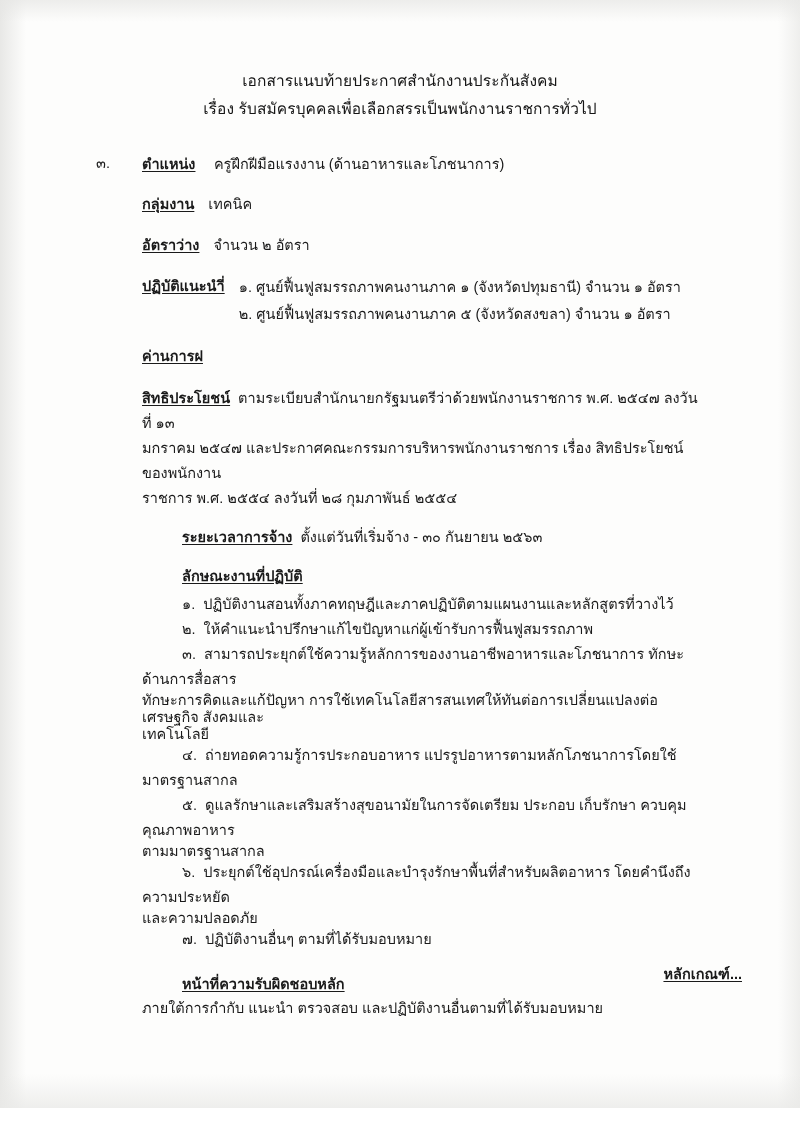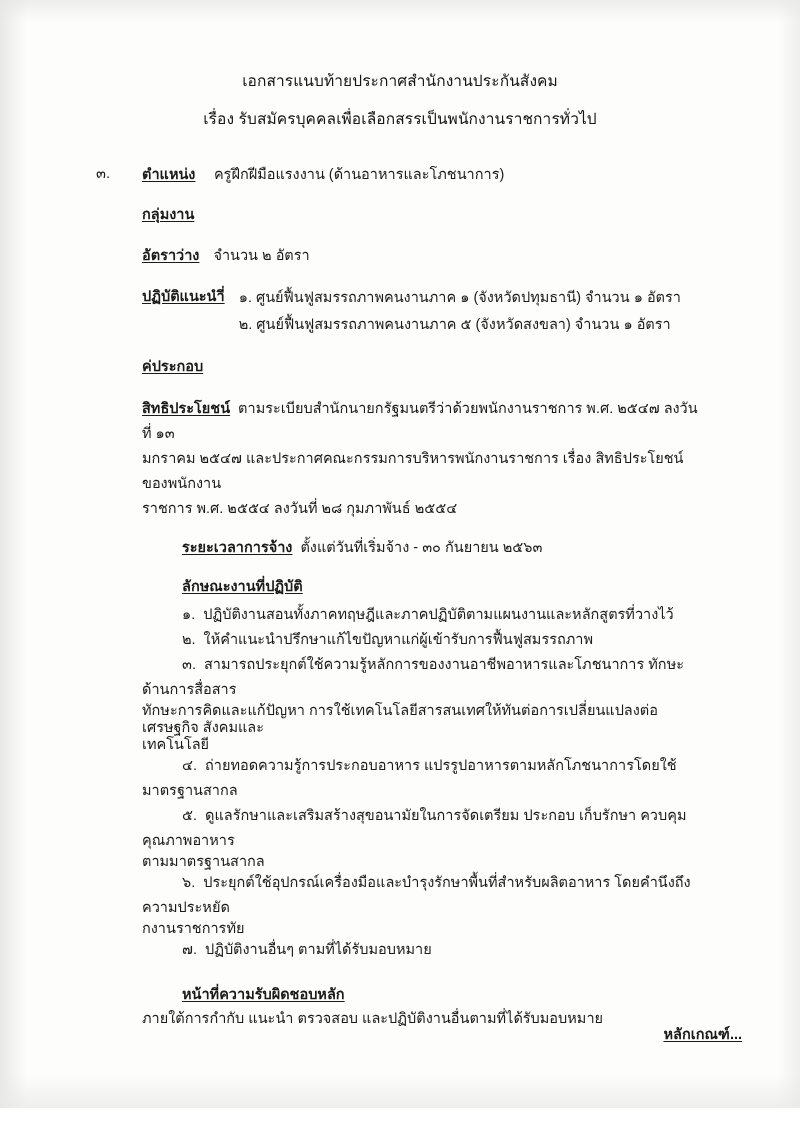--- a/index.html
+++ b/index.html
@@ -64,7 +64,7 @@
     color: #161616;
   }
   .title-line.second {
-    margin-top: 12px;
+    margin-top: 2px;
   }
 
   .section-head-row {

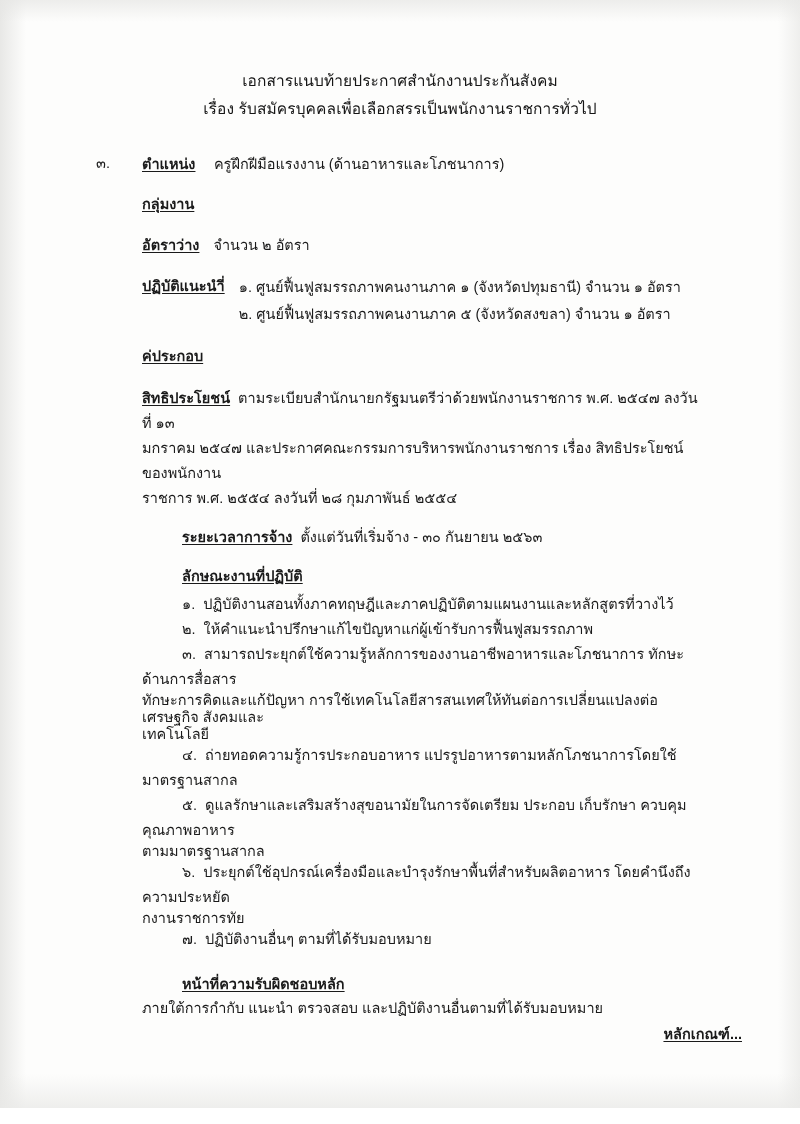--- a/index.html
+++ b/index.html
@@ -192,6 +192,7 @@
 
     <div class="field-row">
       <span class="field-label">กลุ่มงาน</span>
+      <span class="field-value">เทคนิค</span>
     </div>
 
     <div class="field-row">

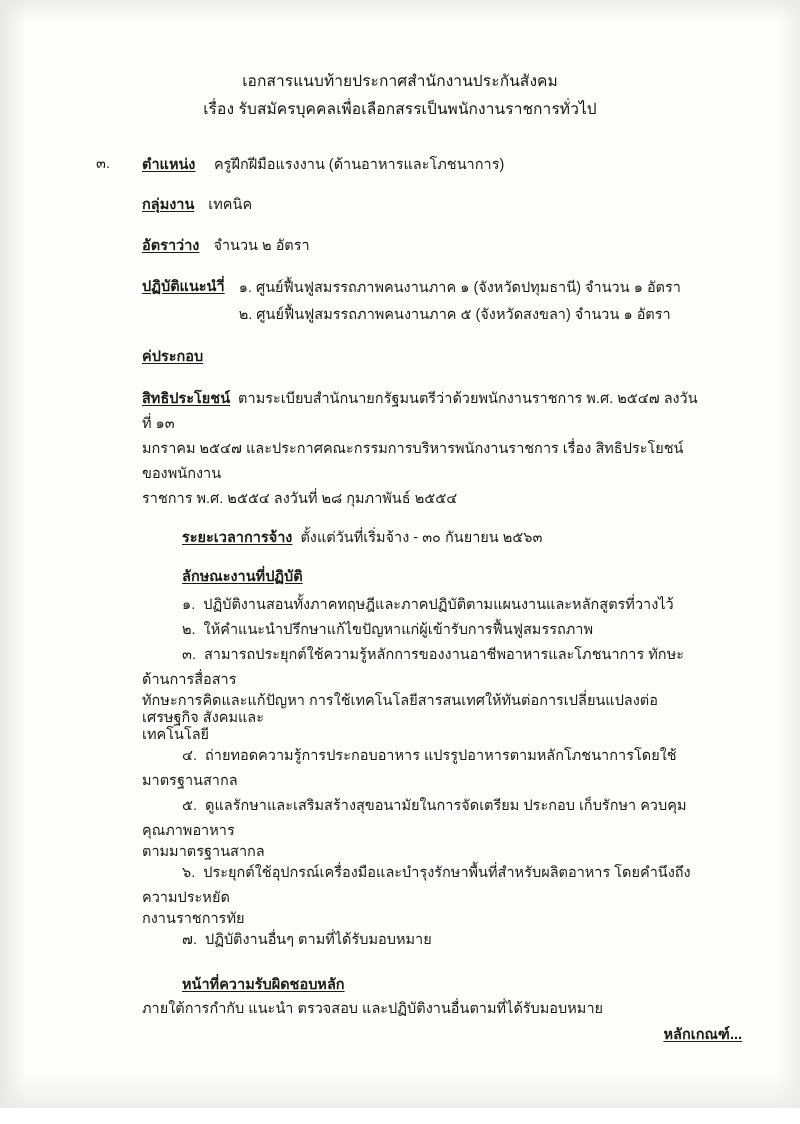--- a/index.html
+++ b/index.html
@@ -209,7 +209,7 @@
     </div>
 
     <div class="field-row">
-      <span class="field-label">ค่ประกอบ</span>
+      <span class="field-label">ค่านการฝ</span>
     </div>
 
     <div class="para">

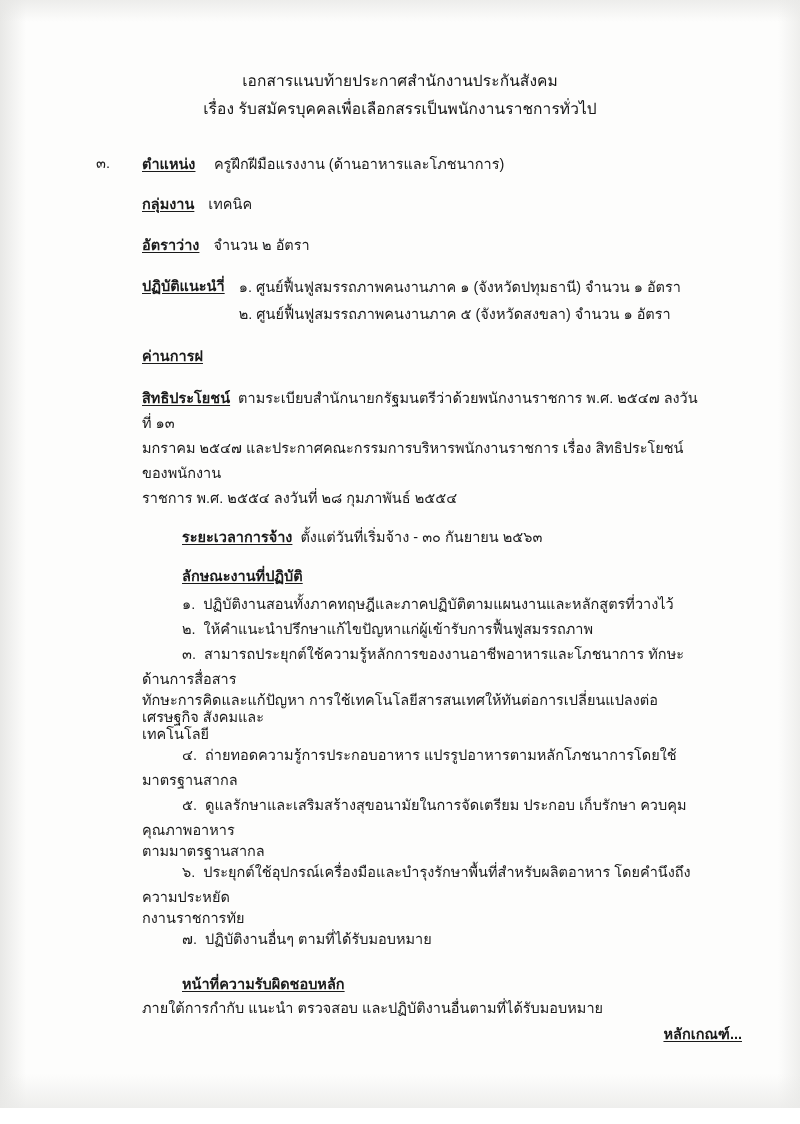--- a/index.html
+++ b/index.html
@@ -247,7 +247,7 @@
     <div class="list-item">
       <span class="bullet-num">๖.</span><span>ประยุกต์ใช้อุปกรณ์เครื่องมือและบำรุงรักษาพื้นที่สำหรับผลิตอาหาร โดยคำนึงถึงความประหยัด</span>
     </div>
-    <div class="plain-line">กงานราชการทัย</div>
+    <div class="plain-line">และความปลอดภัย</div>
     <div class="list-item">
       <span class="bullet-num">๗.</span><span>ปฏิบัติงานอื่นๆ ตามที่ได้รับมอบหมาย</span>
     </div>

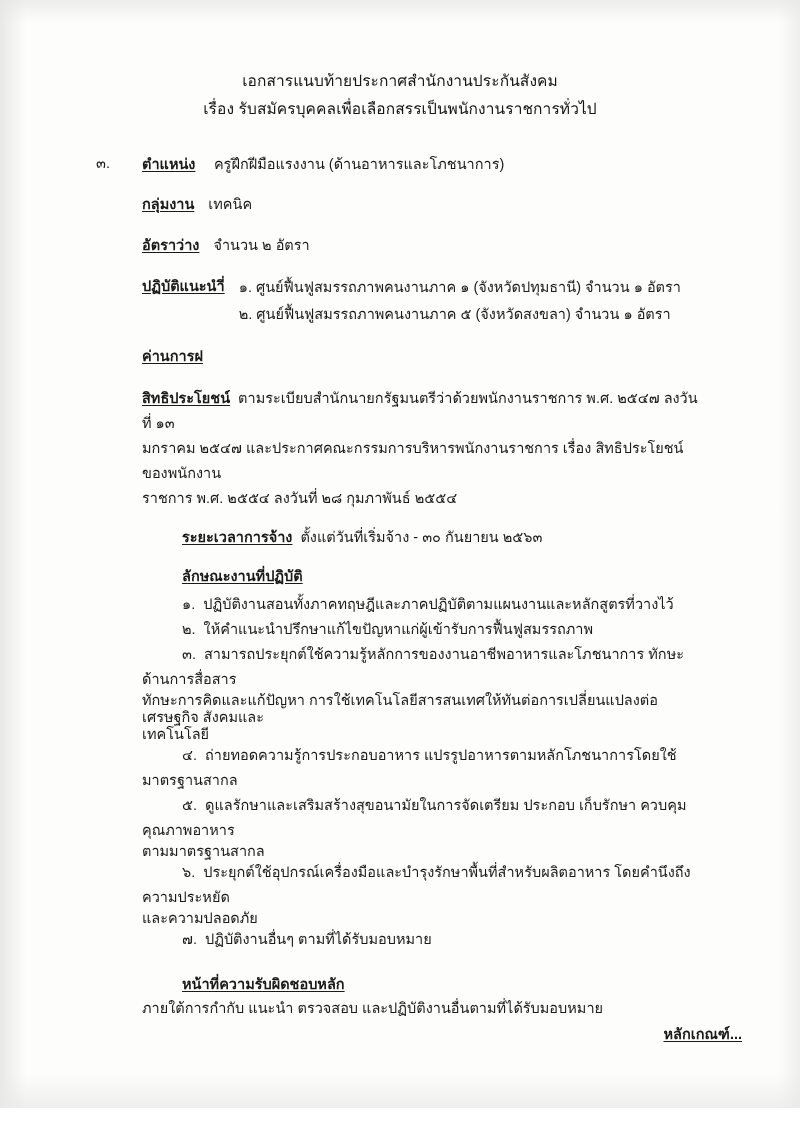--- a/index.html
+++ b/index.html
@@ -153,7 +153,7 @@
   .footer-note {
     position: absolute;
     right: 58px;
-    top: 1022px;
+    top: 962px;
     font-size: 14.5px;
   }
   .footer-note .ul {

